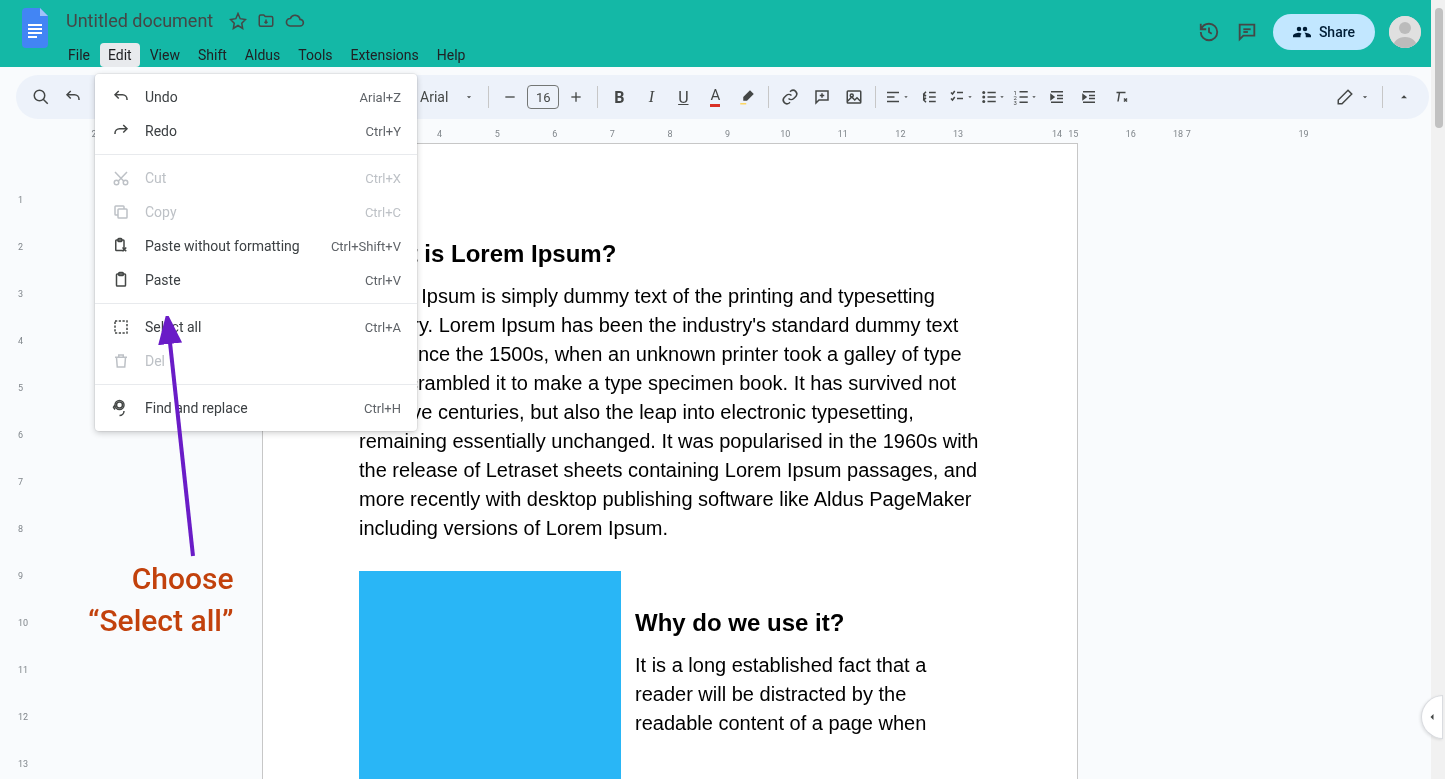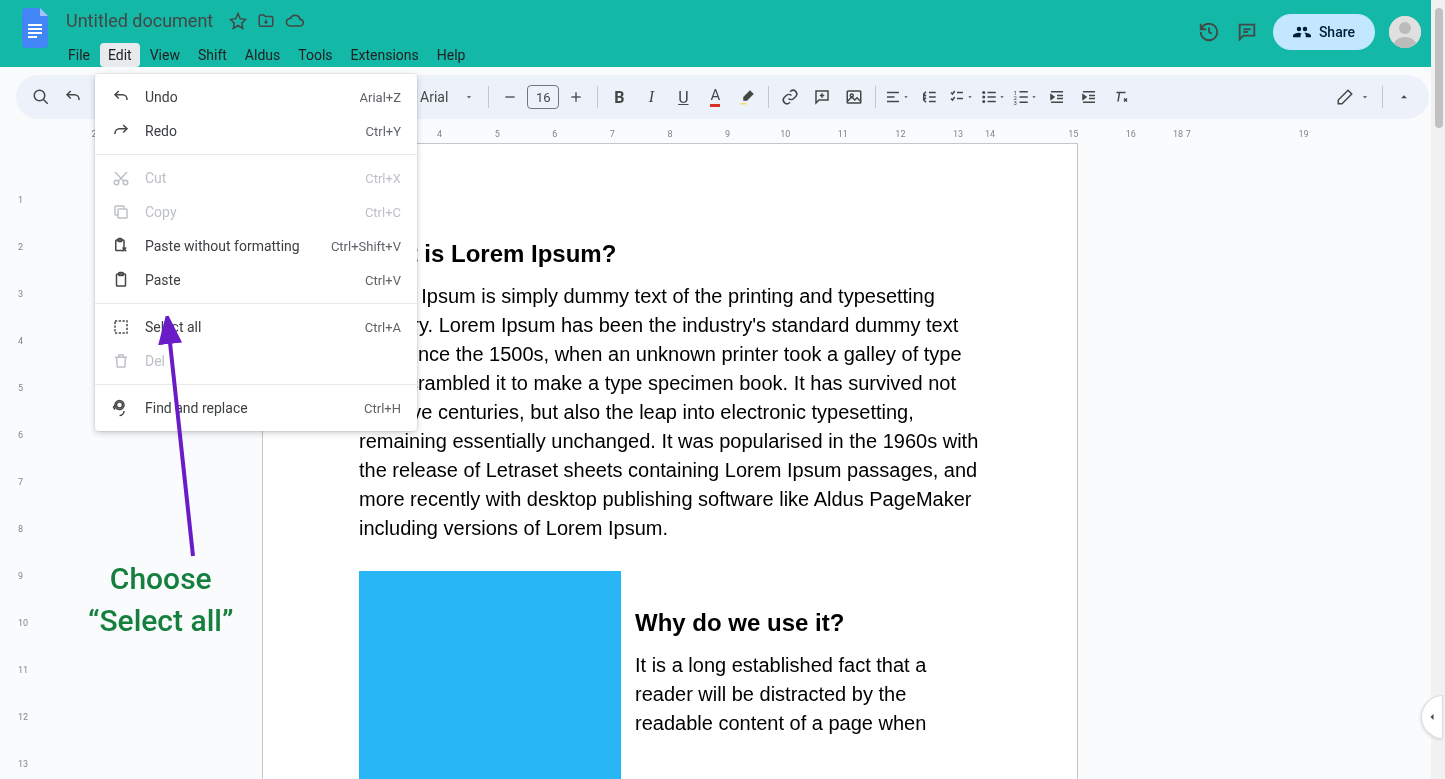--- a/index.html
+++ b/index.html
@@ -332,7 +332,7 @@
     <div class="num" style="left: 778.8px;">11</div>
     <div class="num" style="left: 836.4px;">12</div>
     <div class="num" style="left: 894px;">13</div>
-    <div class="num" style="left: 926px;">14</div>
+    <div class="num" style="left: 993px;">14</div>
     <div class="num" style="left: 1009.2px;">15</div>
     <div class="num" style="left: 1066.8px;">16</div>
     <div class="num" style="left: 1124.4px;">7</div>

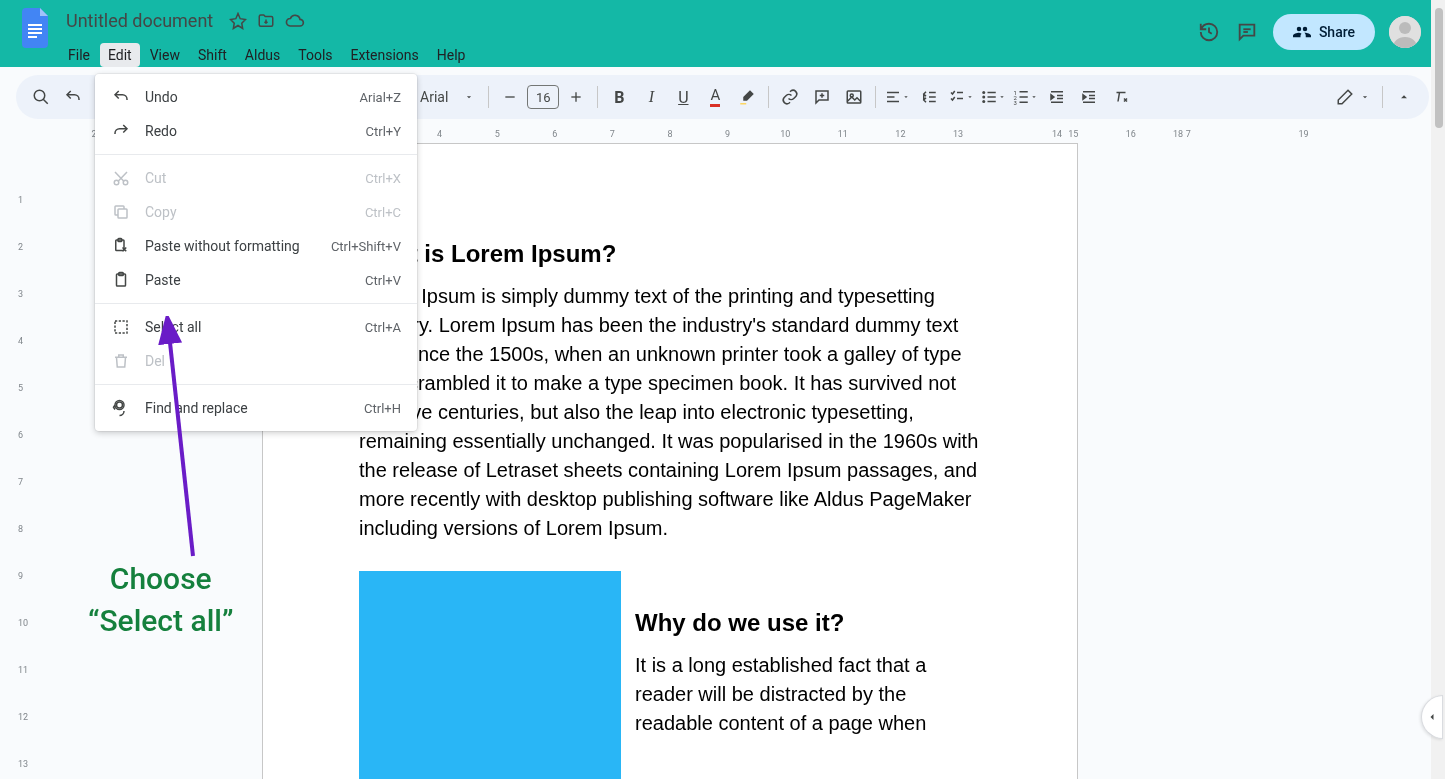--- a/index.html
+++ b/index.html
@@ -64,7 +64,7 @@
 
 .annotation { position: absolute; z-index: 200; pointer-events: none; }
 .anno-arrow { position: absolute; }
-.anno-text { position: absolute; font-family: 'Comic Sans MS', cursive; color: #15803d; font-size: 30px; font-weight: 500; line-height: 1.4; text-align: center; white-space: nowrap;}
+.anno-text { position: absolute; font-family: 'Comic Sans MS', cursive; color: #c2410c; font-size: 30px; font-weight: 500; line-height: 1.4; text-align: right; white-space: nowrap;}
 
 .scrollbar-v { position:absolute; right:0; top:0; width:14px; height:100%; background:#f1f1f1;}
 .scrollbar-thumb { position:absolute; right:2px; top:8px; width:8px; height:120px; background:#c1c1c1; border-radius:4px;}

